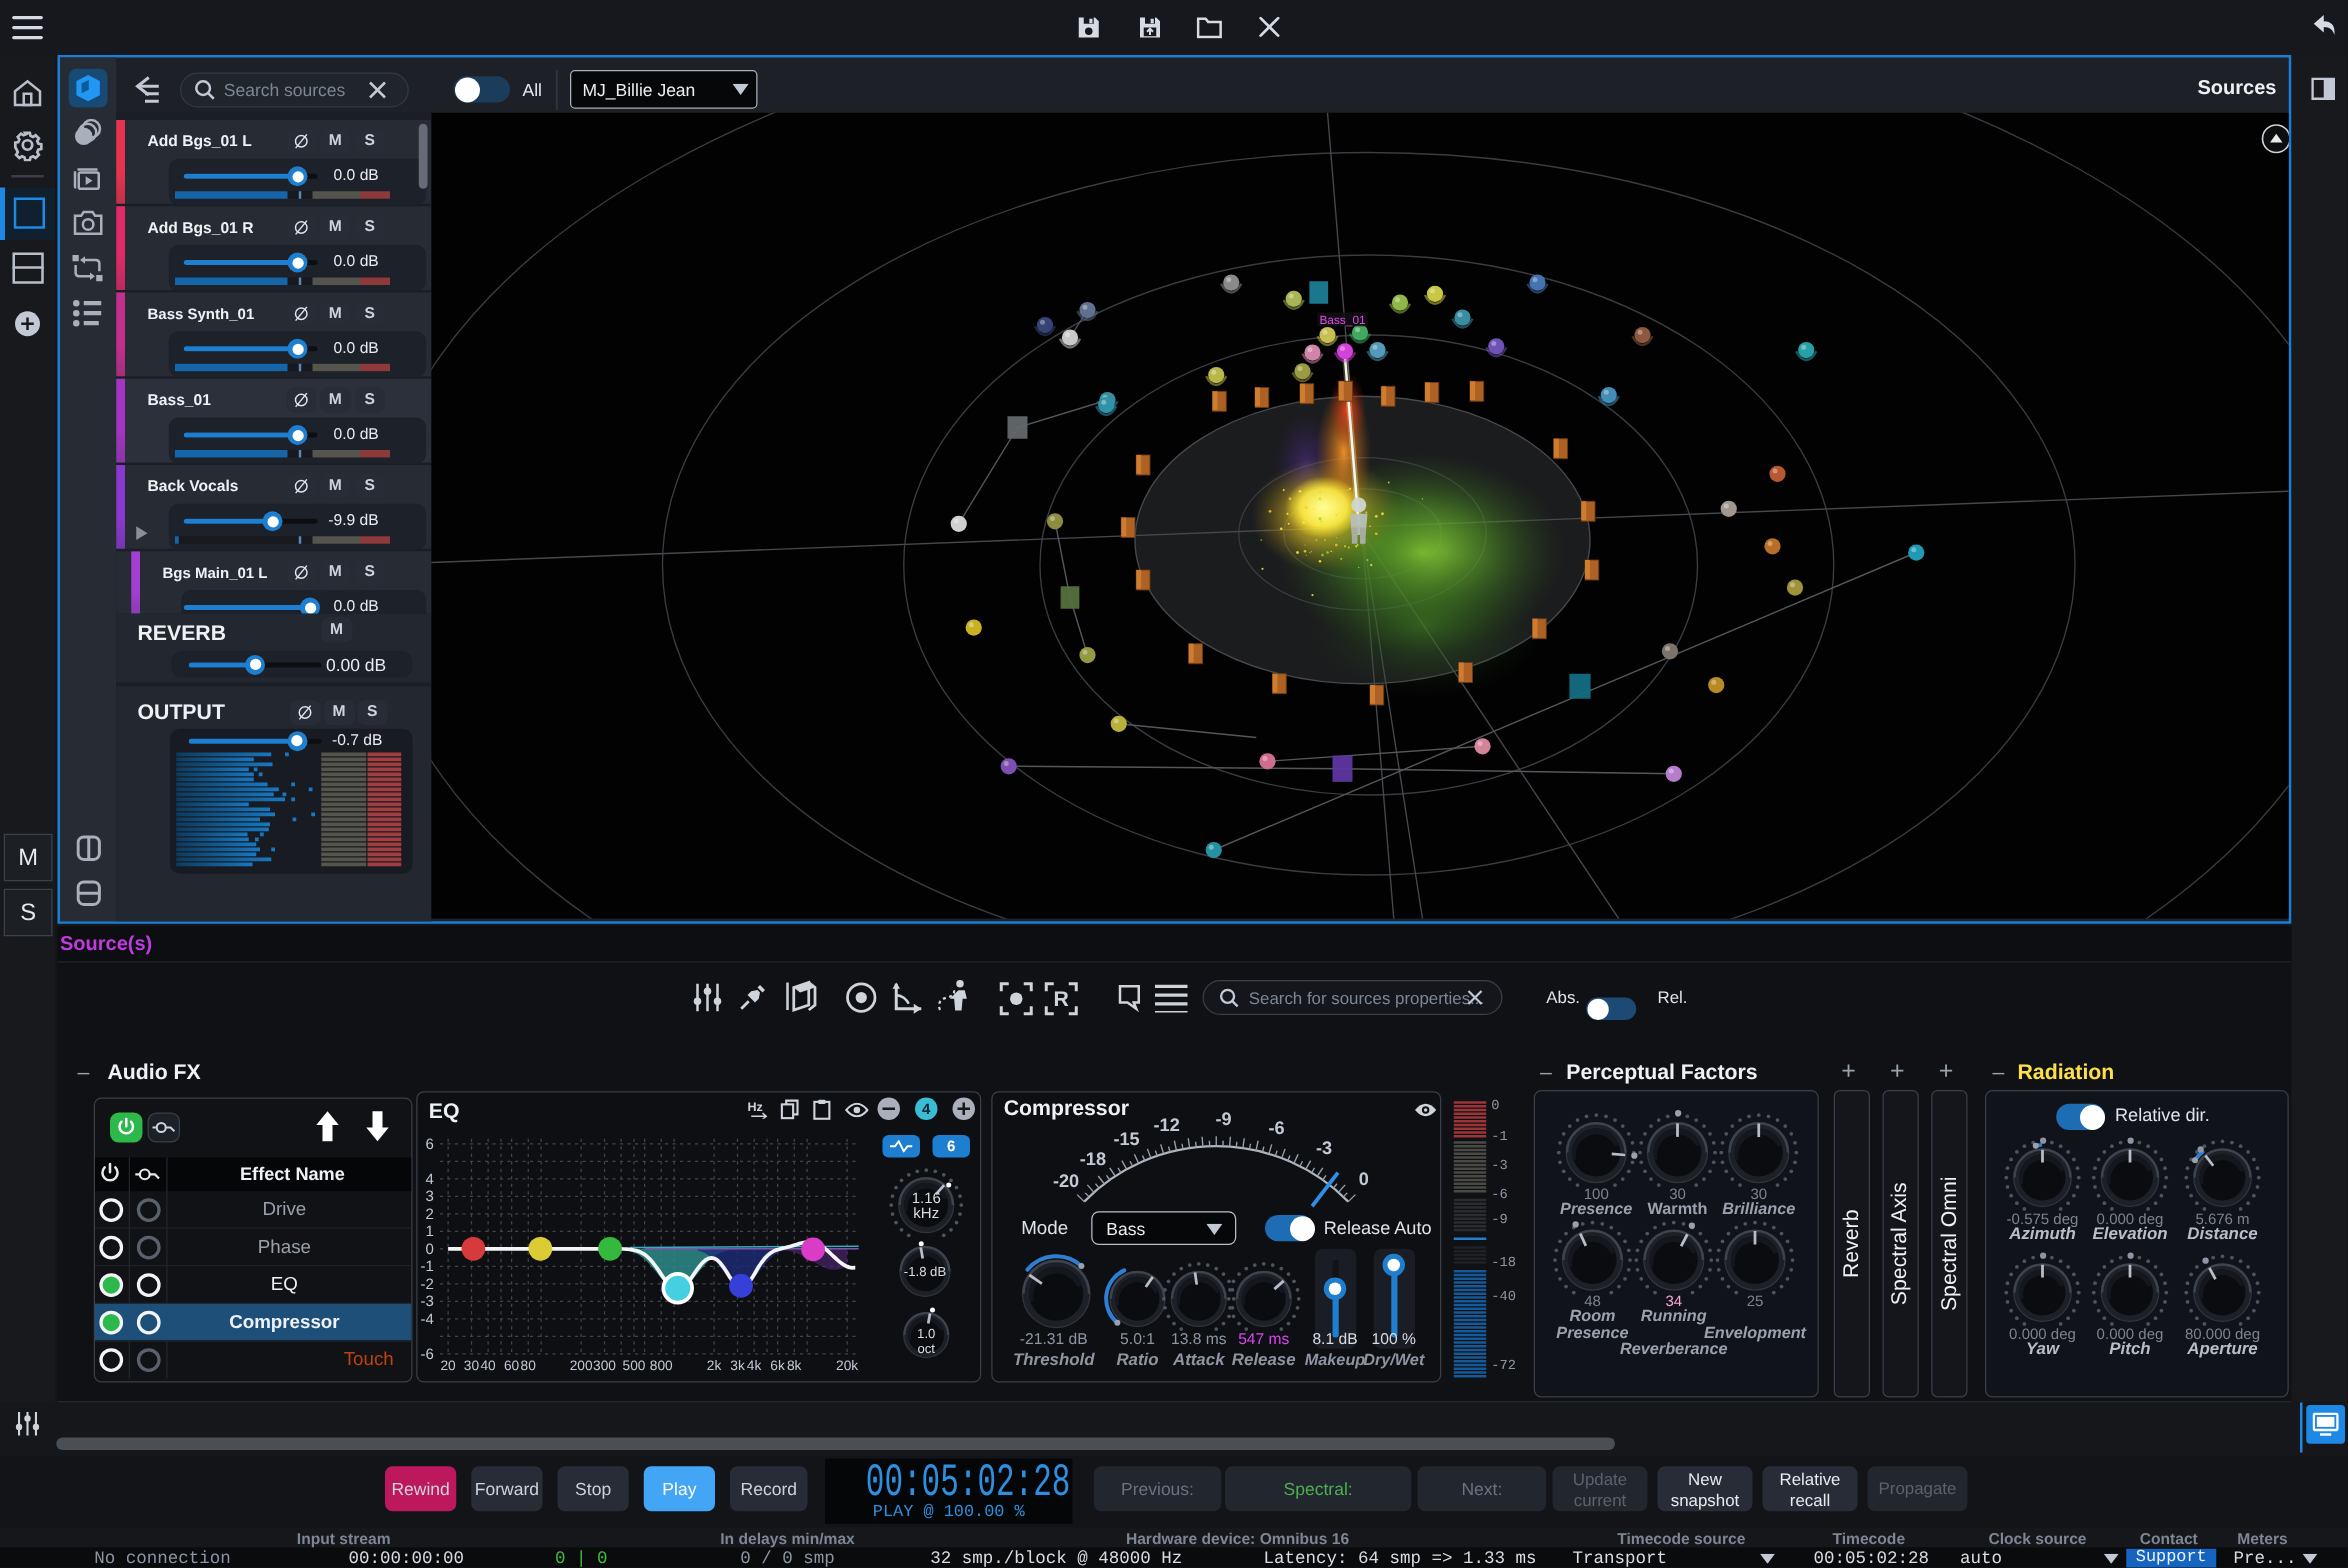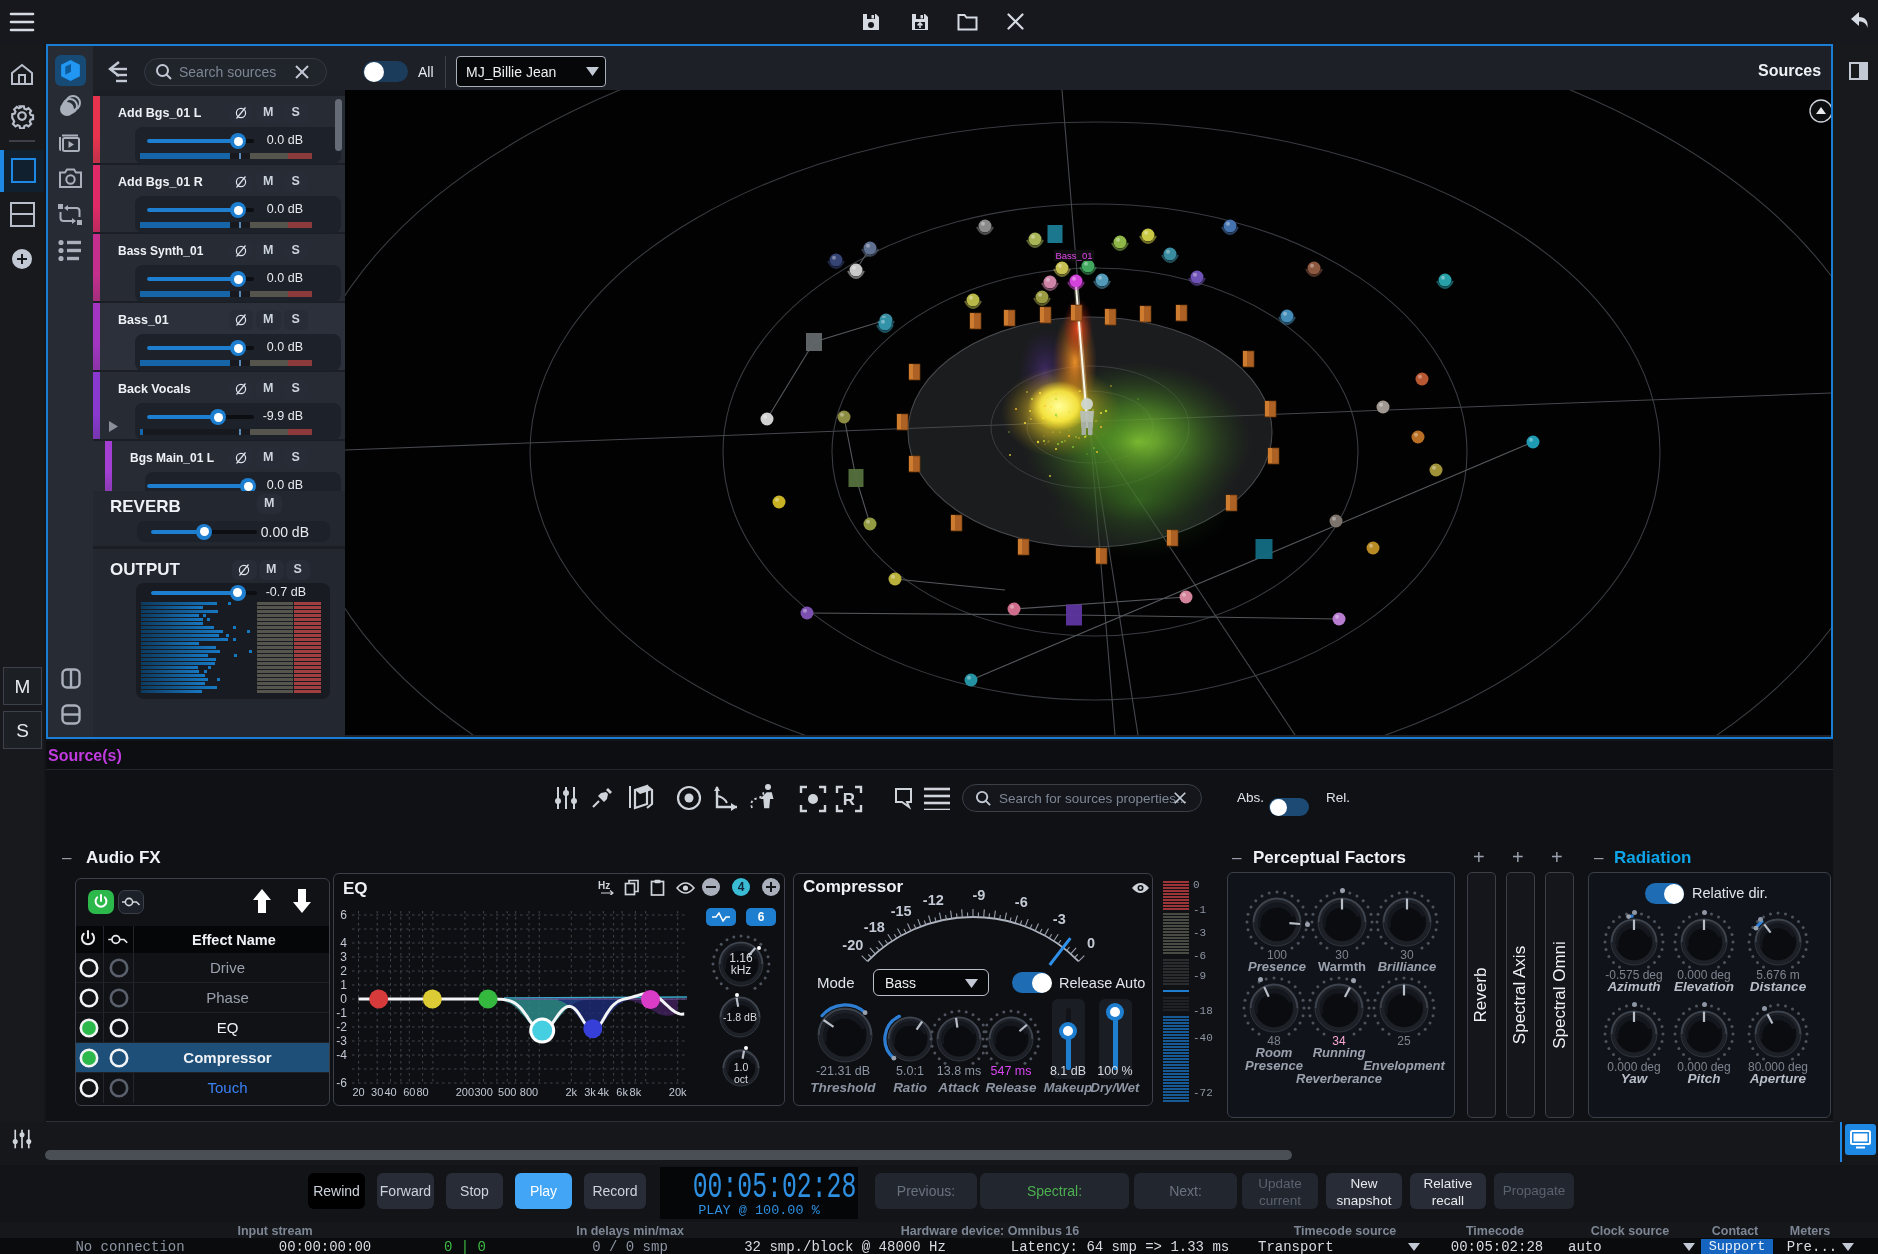--- a/index.html
+++ b/index.html
@@ -1501,7 +1501,7 @@
       <span style="transform:rotate(-90deg);white-space:nowrap;font-size:17px;color:#eef1f5;">Spectral Omni</span>
     </div>
 <div class="lbl" style="left:1594px;top:848px;font-size:17px;color:#9aa1ad;">–</div>
-<div class="lbl" style="left:1614px;top:848px;font-size:17px;font-weight:bold;color:#0ea5e9;">Radiation</div>
+<div class="lbl" style="left:1614px;top:848px;font-size:17px;font-weight:bold;color:#fde047;">Radiation</div>
 <div class="abs" style="left:1588px;top:872px;width:243px;height:246px;border:1px solid #3a3f48;border-radius:6px;background:#10131a;"></div>
 <div class="abs" style="left:1645px;top:883px;width:39px;height:21px;border-radius:11px;background:#1e6db4;"></div>
 <div class="abs" style="left:1664px;top:883.5px;width:20px;height:20px;border-radius:50%;background:#ffffff;"></div>

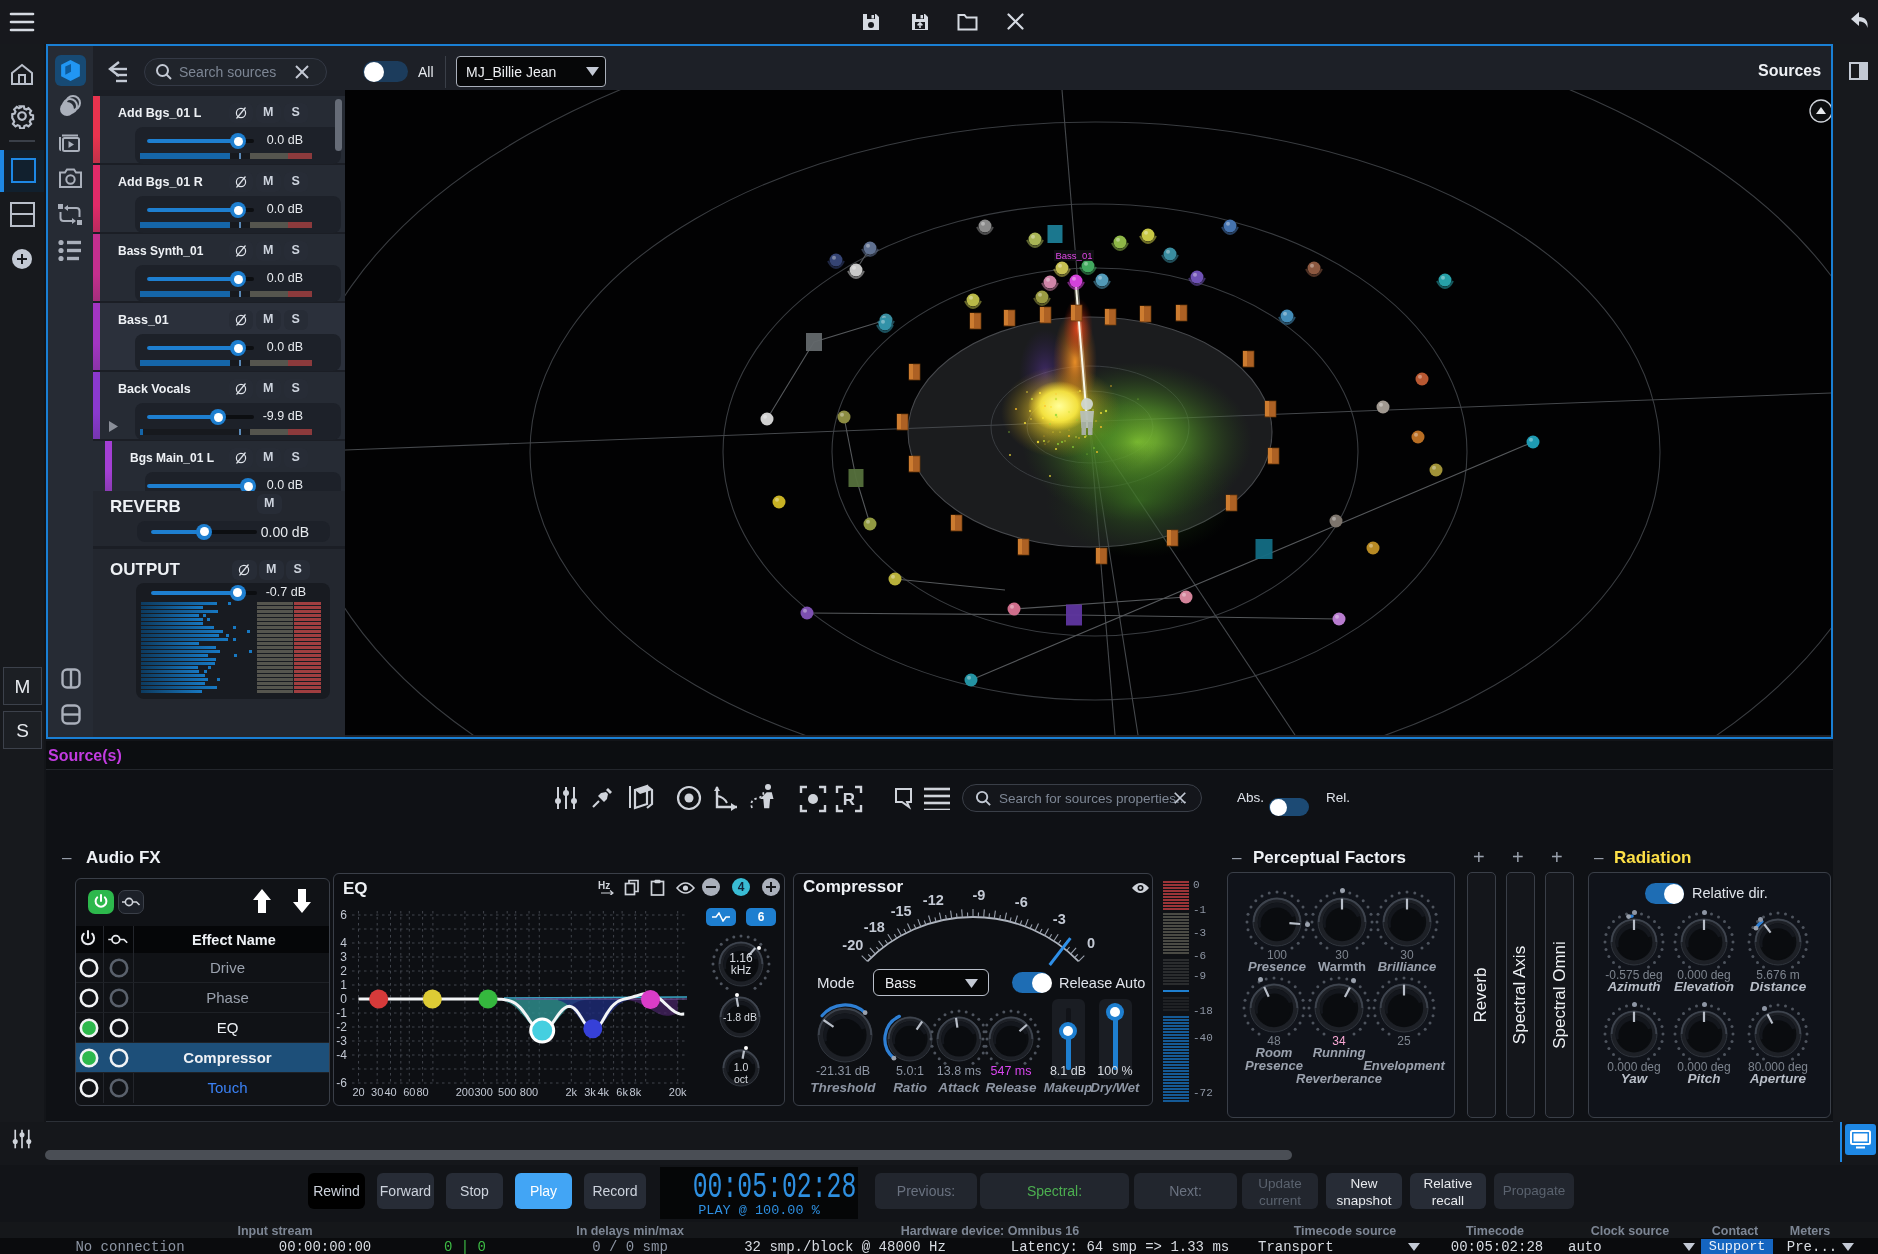--- a/index.html
+++ b/index.html
@@ -883,7 +883,7 @@
 <svg class="abs" style="left:108px;top:1077px;" width="22" height="22" viewBox="0 0 22 22">
       <circle cx="11" cy="11" r="8.2" fill="none" stroke="#5a616c" stroke-width="2.6"></circle>
     </svg>
-<div class="abs" style="left:140px;top:1079px;width:175px;text-align:center;font-size:15px;color:#3b82f6;font-weight:normal;">Touch</div>
+<div class="abs" style="left:140px;top:1079px;width:175px;text-align:right;font-size:15px;color:#c2410c;font-weight:normal;">Touch</div>
 <div class="abs" style="left:333px;top:873px;width:452px;height:233px;border:1px solid #3a3f48;border-radius:6px;background:#0d0f13;"></div>
 <div class="lbl" style="left:343px;top:879px;font-size:17px;font-weight:bold;color:#eef1f5;">EQ</div>
 <svg class="abs" style="left:598px;top:880px;" width="20" height="15" viewBox="0 0 20 15">

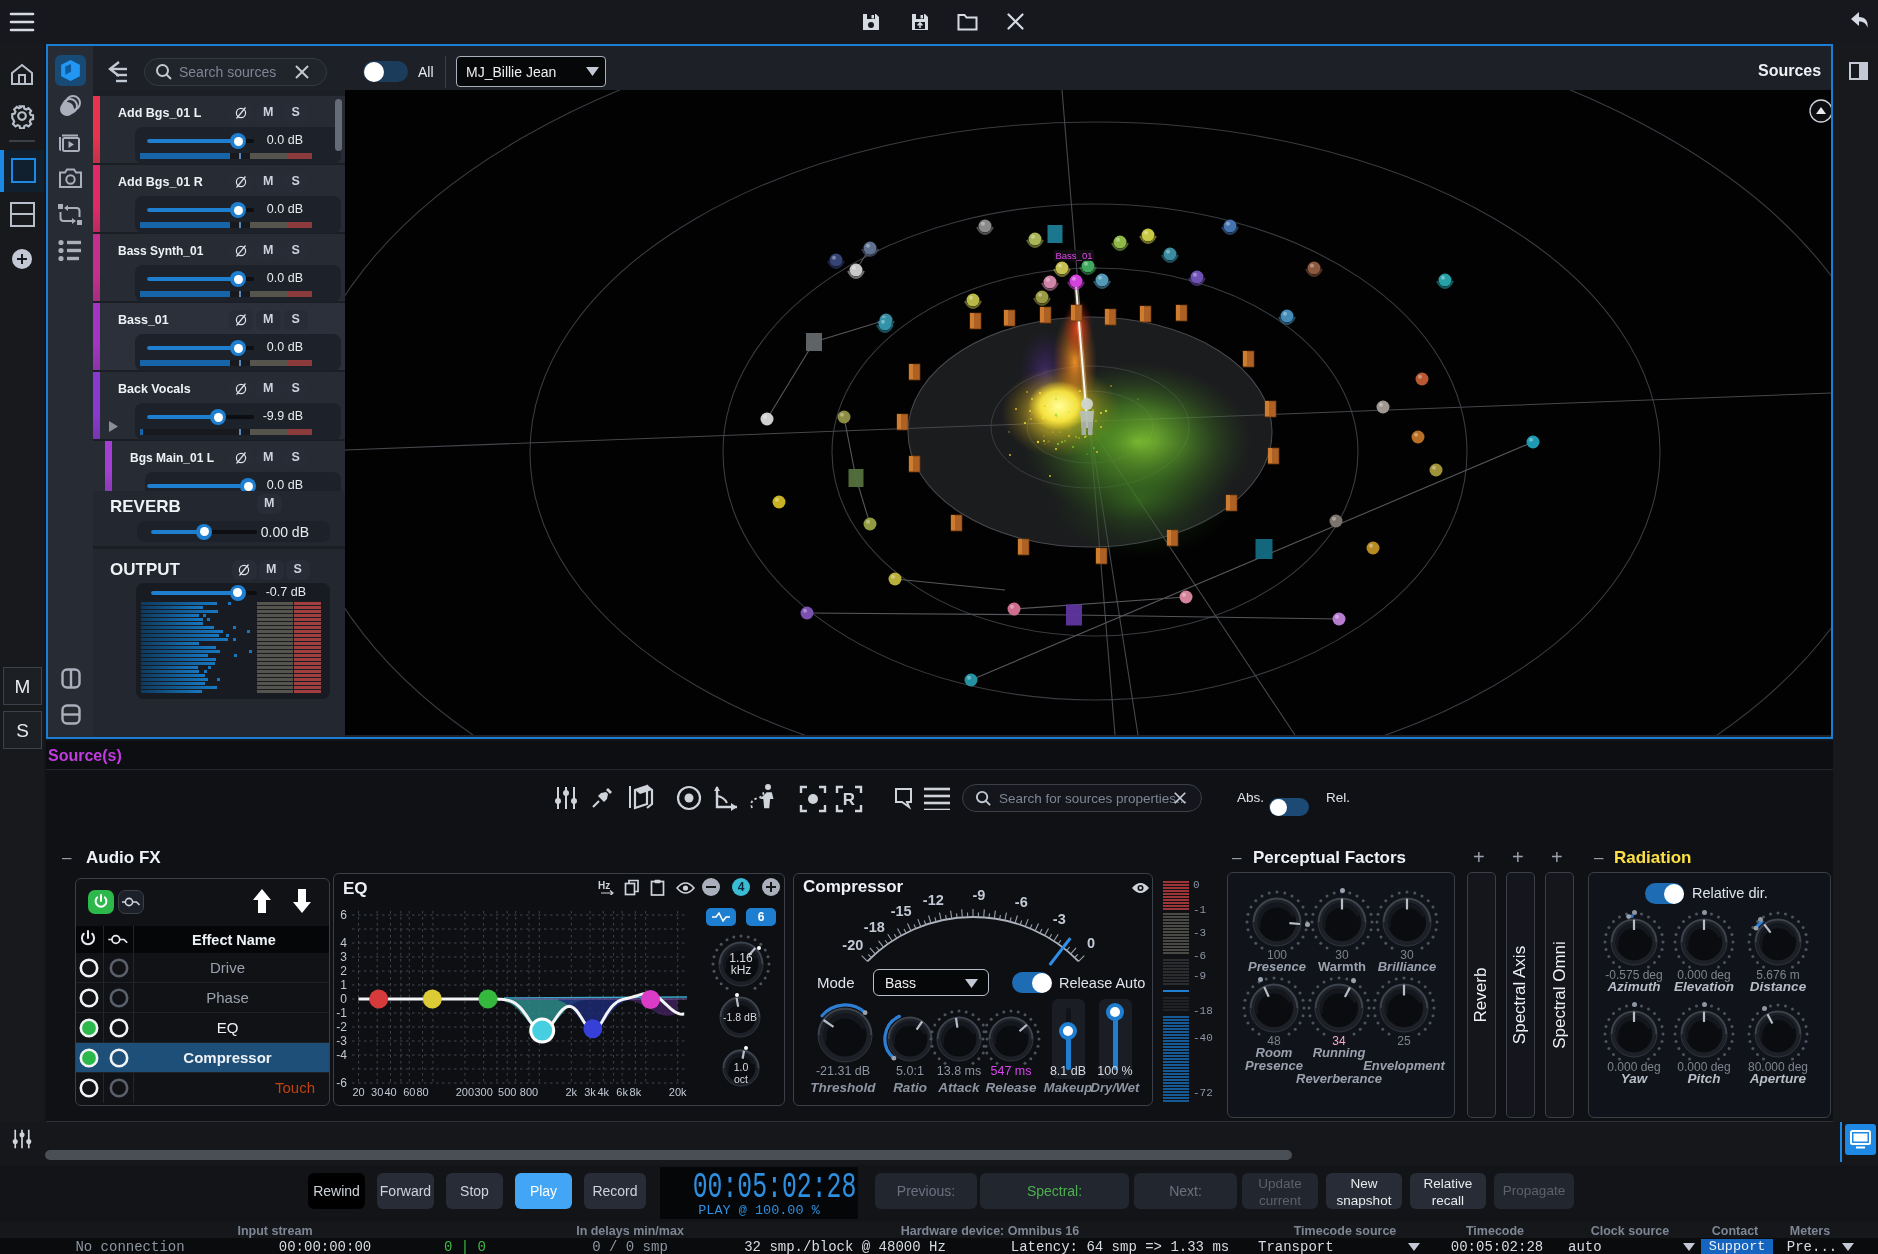--- a/index.html
+++ b/index.html
@@ -1727,7 +1727,7 @@
 </div>
 <div class="abs" style="left:0;top:1165px;width:1878px;height:57px;background:#121418;"></div>
 <div class="abs">
-<div class="btn-sm" style="left:308px;top:1173px;width:57px;height:36px;line-height:36px;font-weight:normal;font-size:14px;background:#000000;">Rewind</div>
+<div class="btn-sm" style="left:308px;top:1173px;width:57px;height:36px;line-height:36px;font-weight:normal;font-size:14px;background:#be185d;">Rewind</div>
 <div class="btn-sm" style="left:377px;top:1173px;width:57px;height:36px;line-height:36px;font-weight:normal;font-size:14px;background:#272c36;">Forward</div>
 <div class="btn-sm" style="left:446px;top:1173px;width:57px;height:36px;line-height:36px;font-weight:normal;font-size:14px;background:#272c36;">Stop</div>
 <div class="btn-sm" style="left:515px;top:1173px;width:57px;height:36px;line-height:36px;font-weight:normal;font-size:14px;background:#42a5f5;color:#ffffff;">Play</div>

